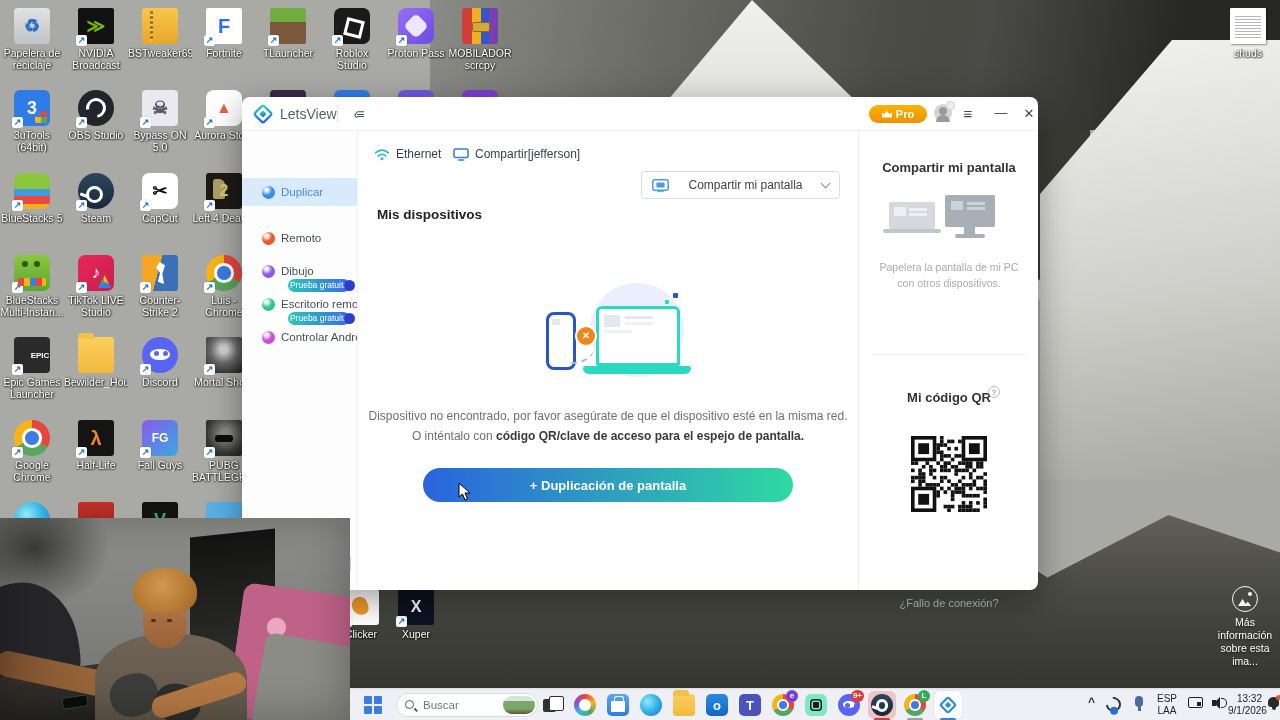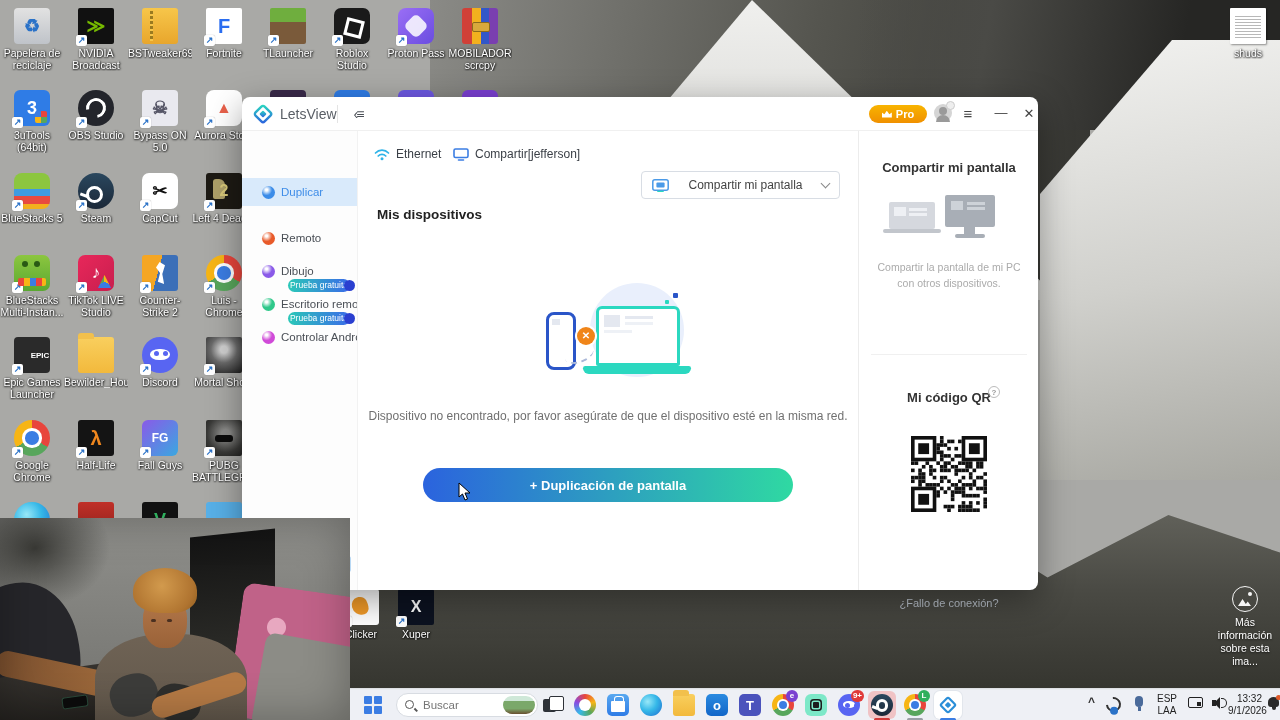--- a/index.html
+++ b/index.html
@@ -689,7 +689,7 @@
       <div class="rp-mon"></div>
       <div class="rp-mon-stand"></div>
       <div class="rp-mon-foot"></div>
-      <div class="rp-caption">Compartir la pantalla de mi PC con otros dispositivos.</div>
+      <div class="rp-caption">Papelera la pantalla de mi PC con otros dispositivos.</div>
       <div class="rp-div"></div>
       <div class="rp-qr-title">Mi código QR</div>
       <div class="rp-help">?</div>

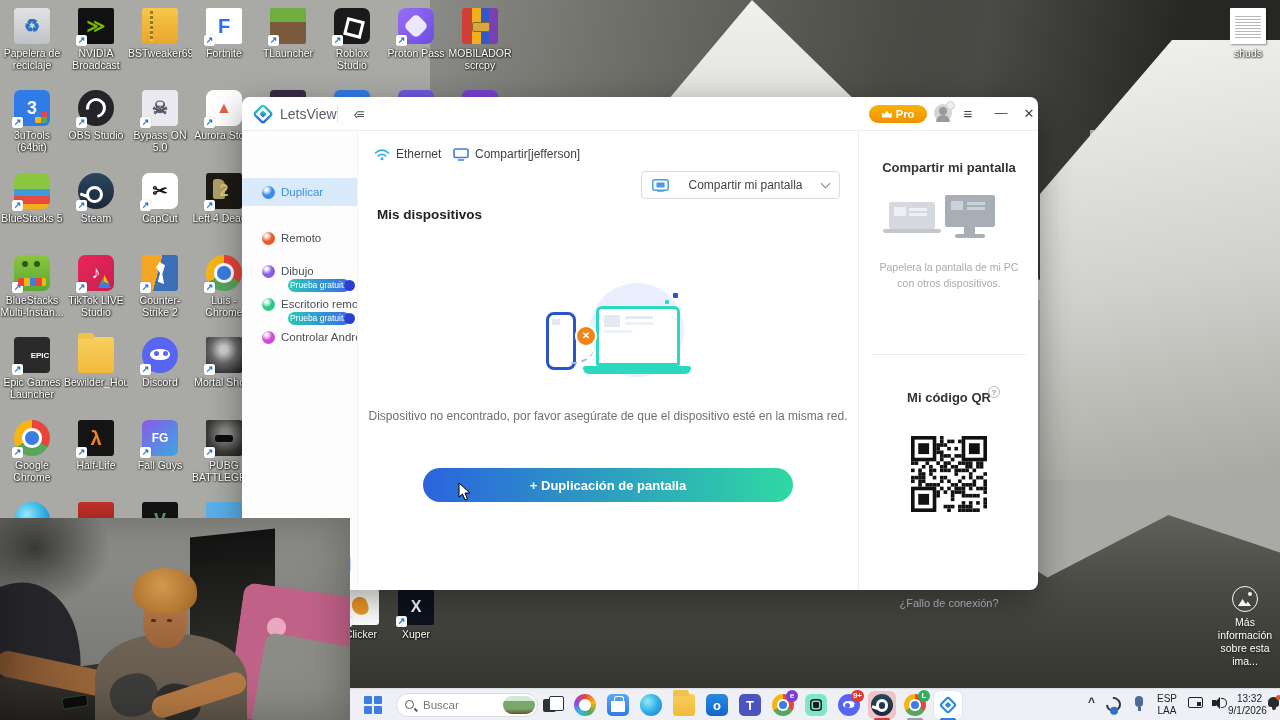--- a/index.html
+++ b/index.html
@@ -680,6 +680,7 @@
     <div class="ill-dot2"></div>
 
     <div class="empty-l1">Dispositivo no encontrado, por favor asegúrate de que el dispositivo esté en la misma red.</div>
+    <div class="empty-l2"><span>O inténtalo con </span><b>código QR/clave de acceso para el espejo de pantalla.</b></div>
     <div class="mirror-btn">+ Duplicación de pantalla</div>
 
     <div class="rpanel">

